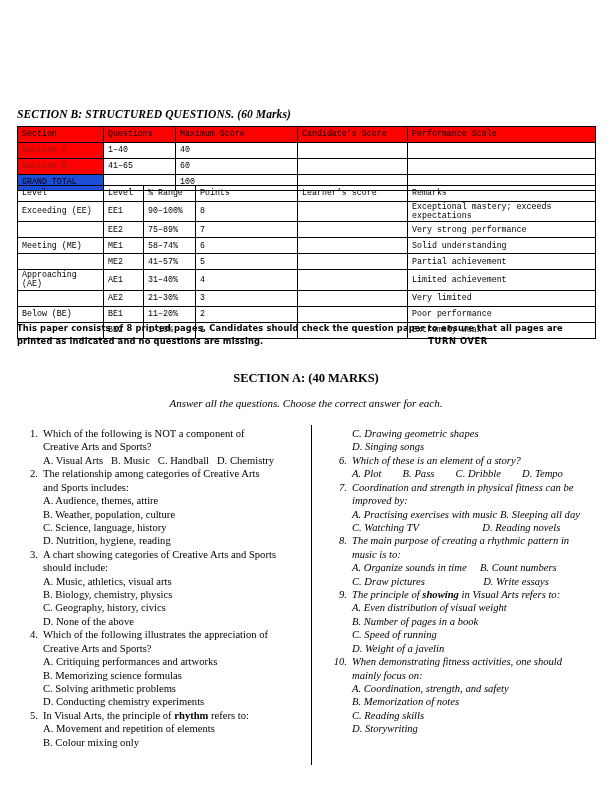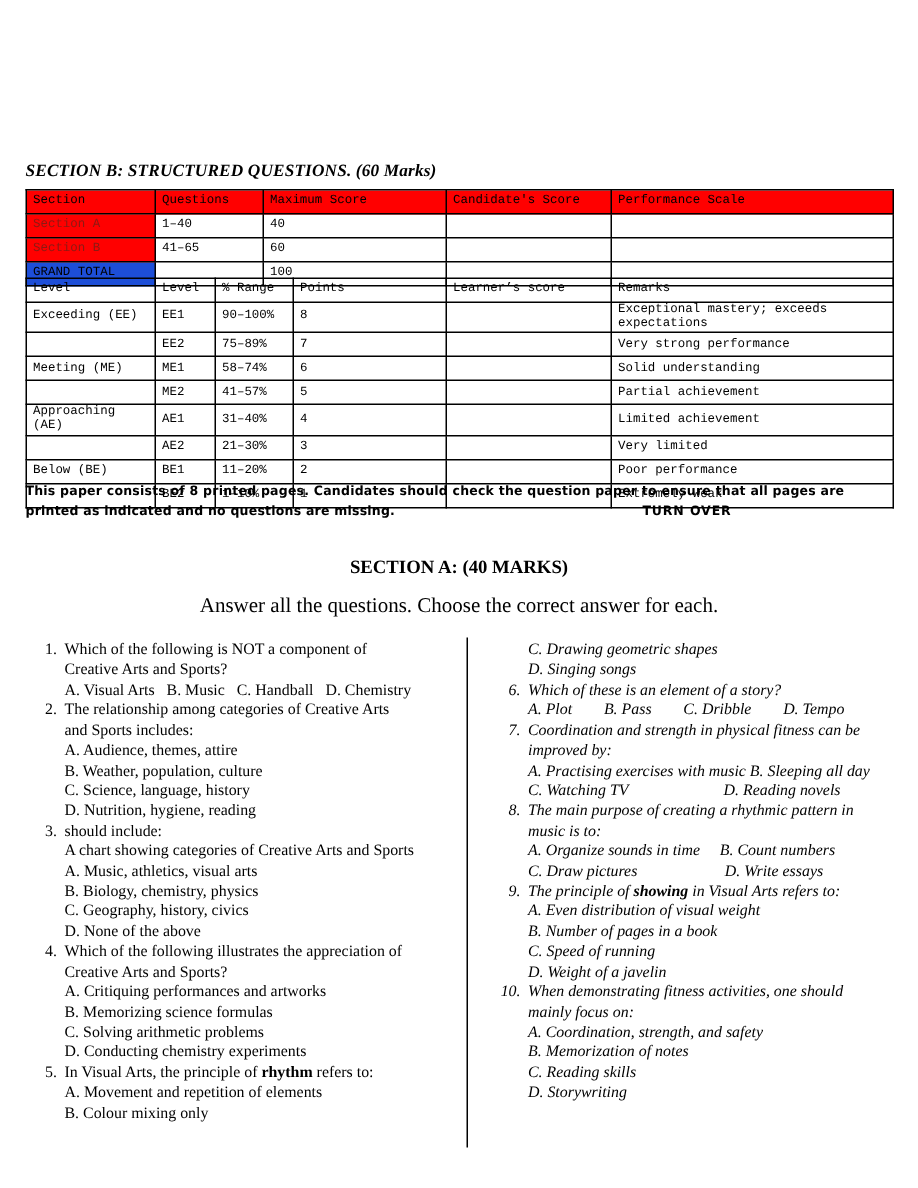--- a/index.html
+++ b/index.html
@@ -115,7 +115,8 @@
     left: 0; right: 0;
     top: 397px;
     text-align: center;
-    font-size: 14px;
+    font-size: 11px;
+    font-style: italic;
   }
 
   

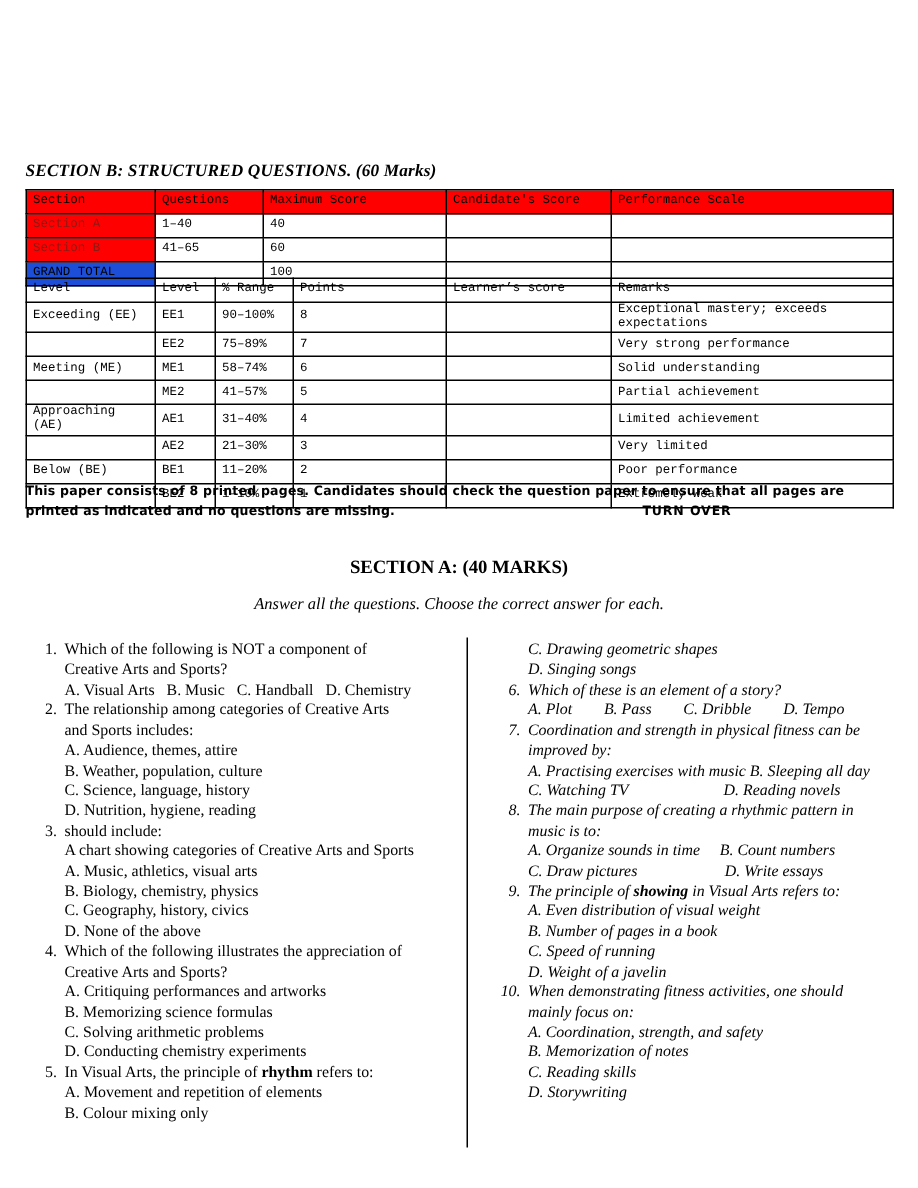--- a/index.html
+++ b/index.html
@@ -324,8 +324,8 @@
         </div>
         <div class="qitem">
           <span class="qnum">3.</span>
+          <span class="qstem">A chart showing categories of Creative Arts and Sports</span>
           <span class="qstem">should include:</span>
-          <span class="qstem">A chart showing categories of Creative Arts and Sports</span>
           <span class="qopt opt-inline">A. Music, athletics, visual arts</span>
           <span class="qopt opt-inline">B. Biology, chemistry, physics</span>
           <span class="qopt opt-inline">C. Geography, history, civics</span>

